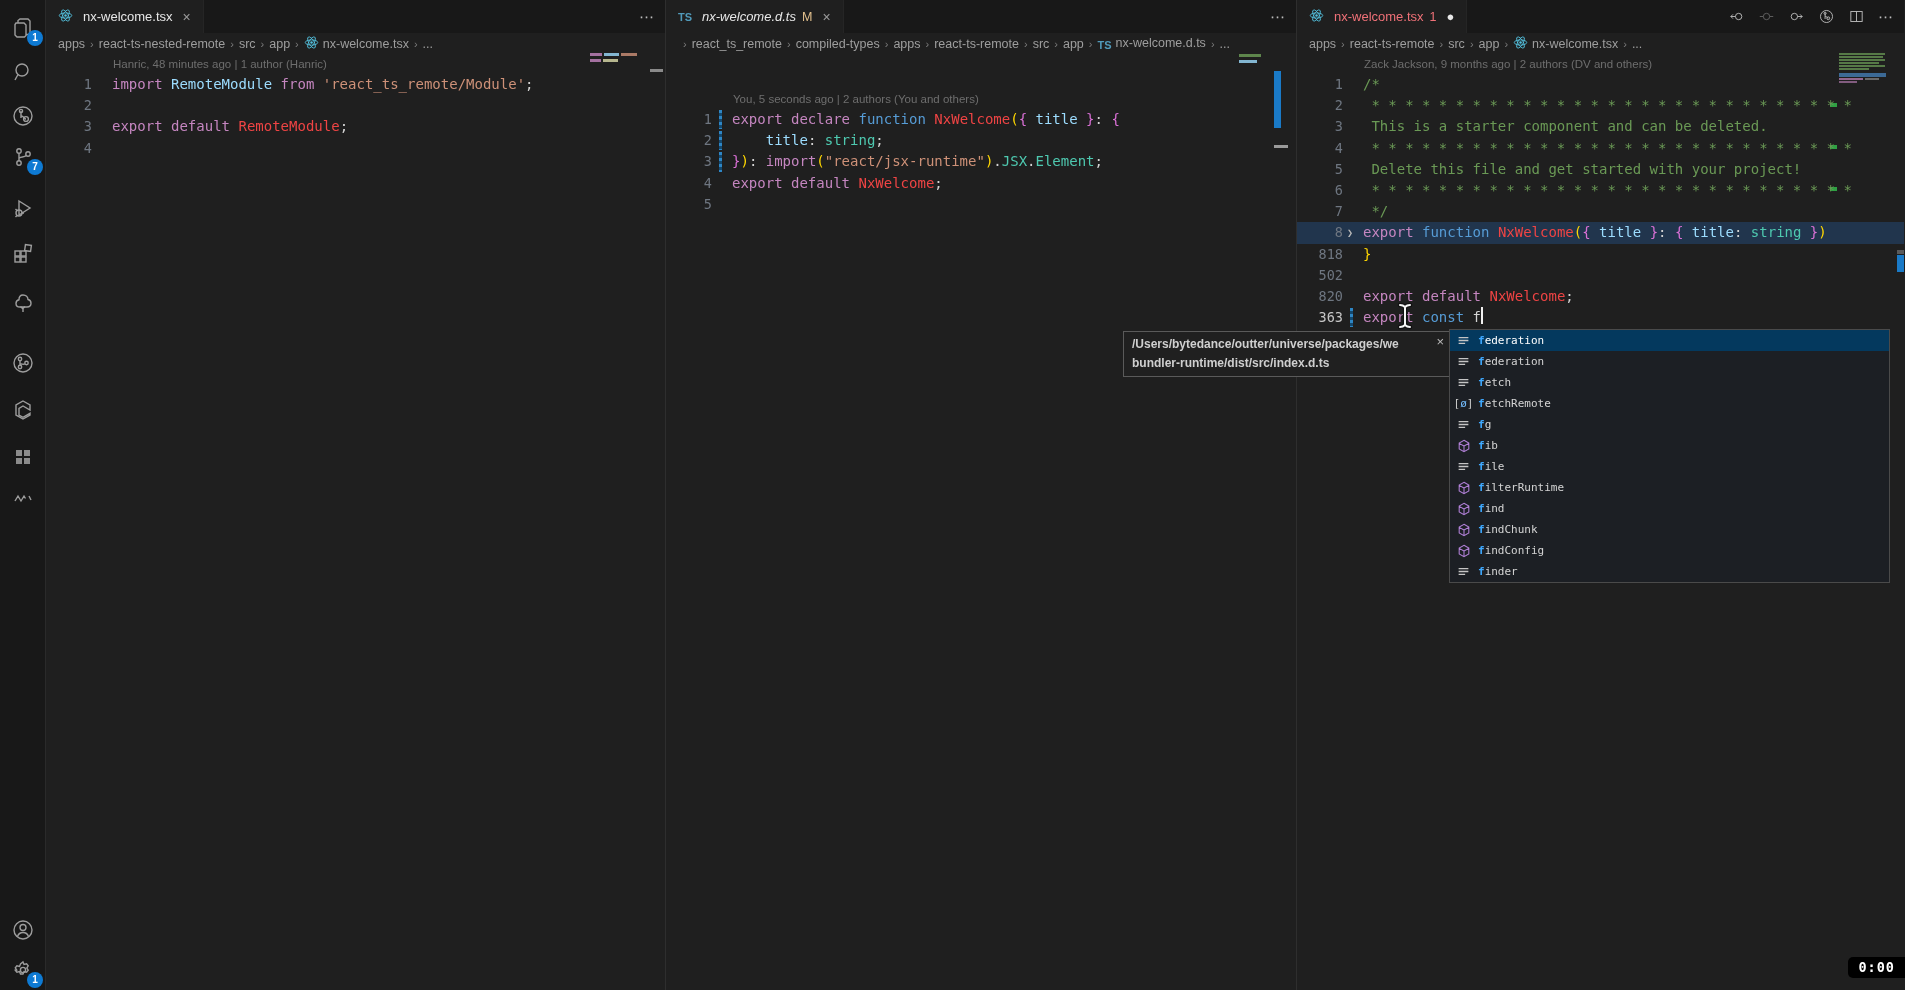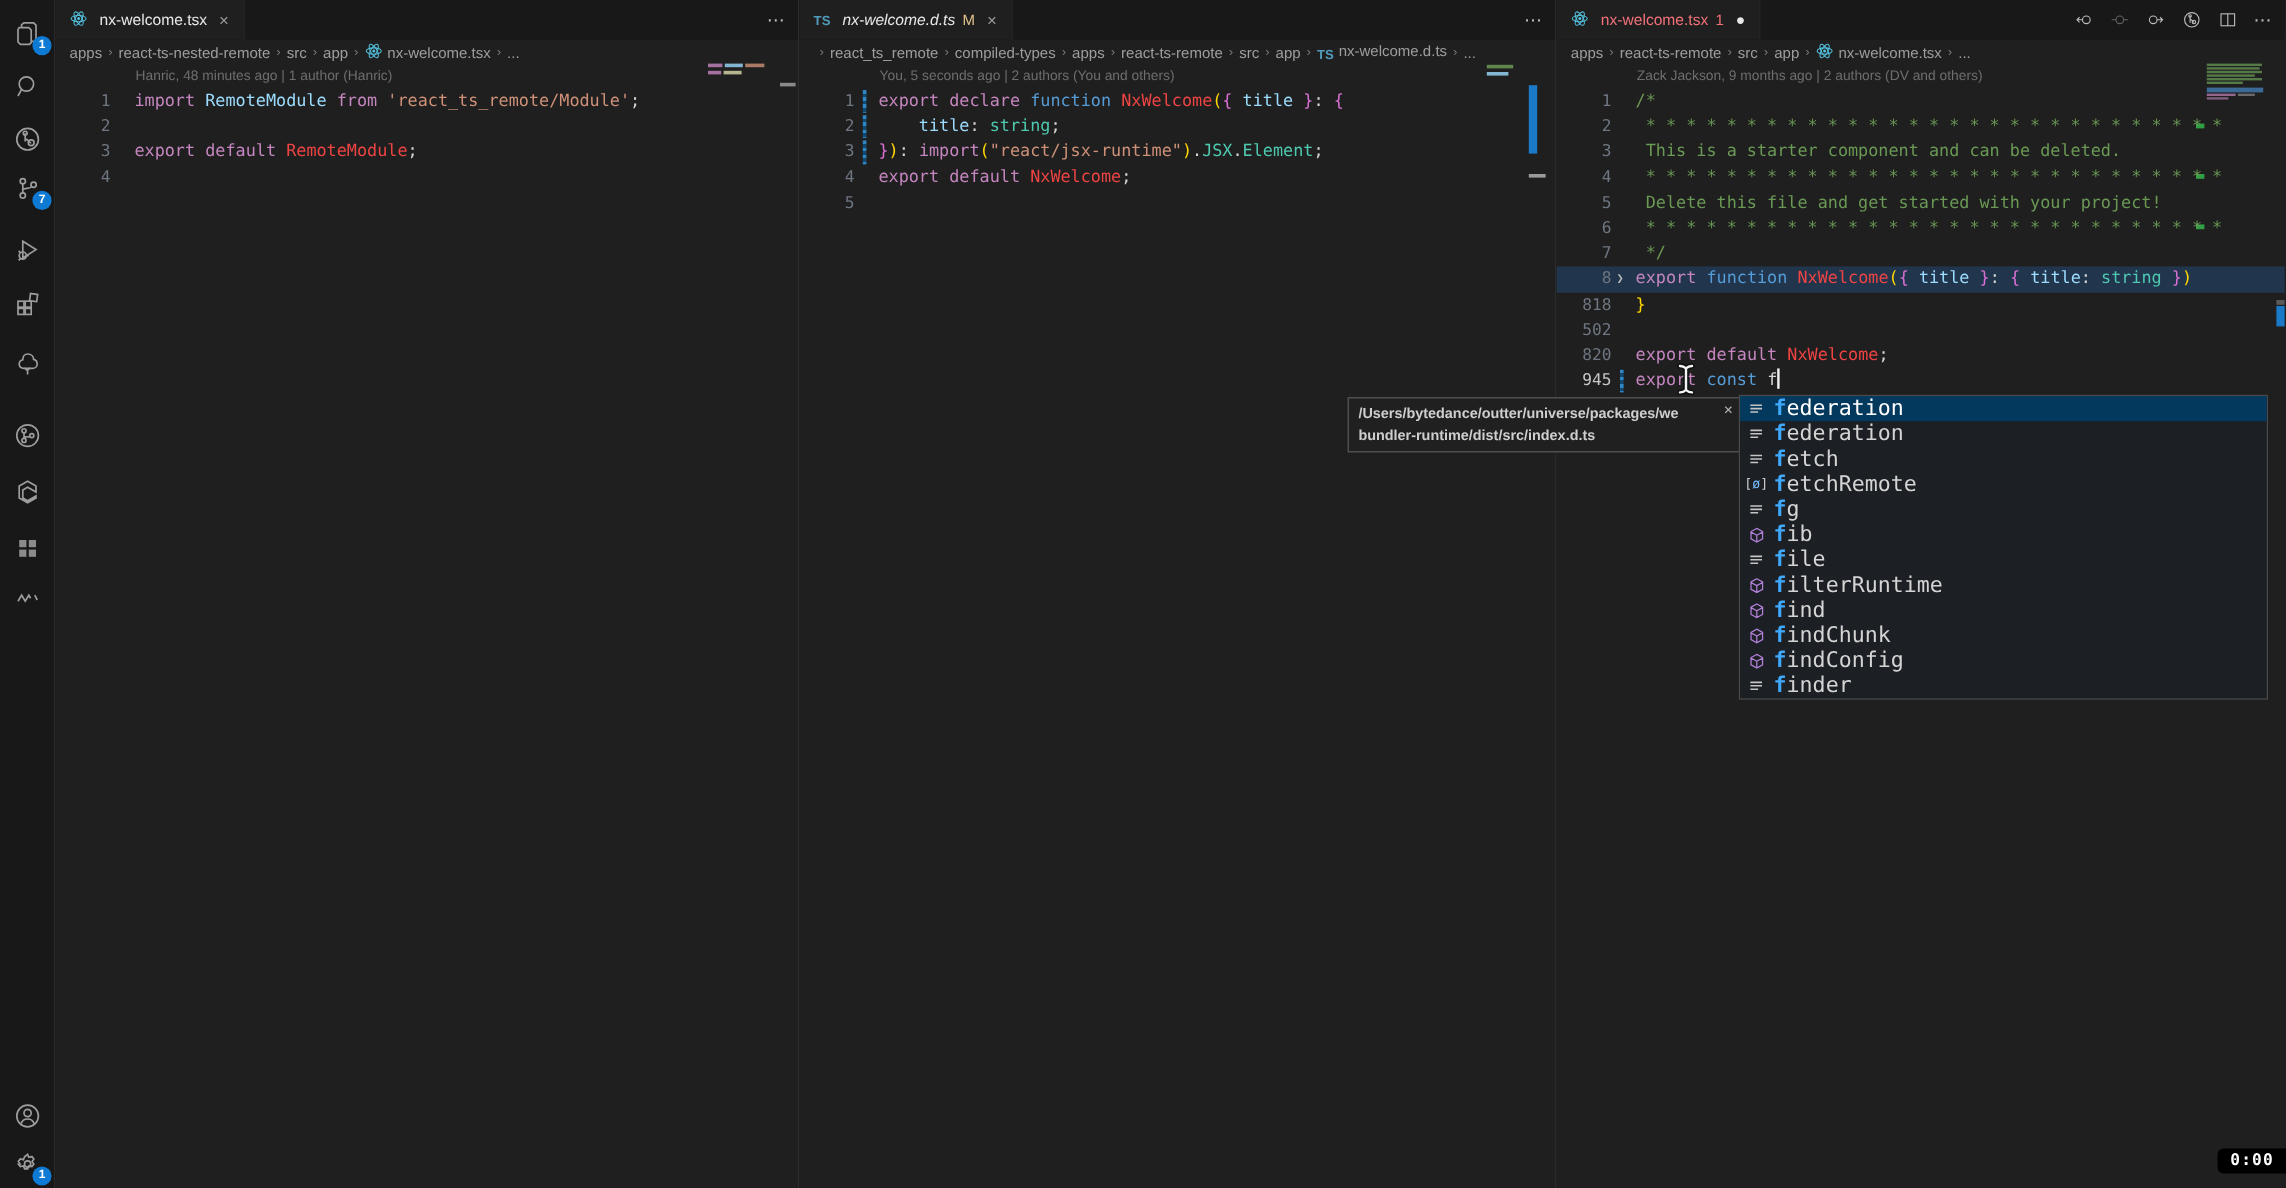--- a/index.html
+++ b/index.html
@@ -291,7 +291,7 @@
       <div class="deco" style="left:608px;top:71px;width:7px;height:57px;background:#1a7ac7;"></div>
       <div class="deco" style="left:608px;top:145px;width:14px;height:3px;background:#9a9a9a;"></div>
     <div class="codearea">
-          <div class="blame" style="padding-left: 67px;">You, 5 seconds ago | 2 authors (You and others)</div>
+          <div class="blame" style="padding-left: 67px; margin-top: 35px;">You, 5 seconds ago | 2 authors (You and others)</div>
           <div class="line">
             <span class="num">1</span>
             <span class="gut">

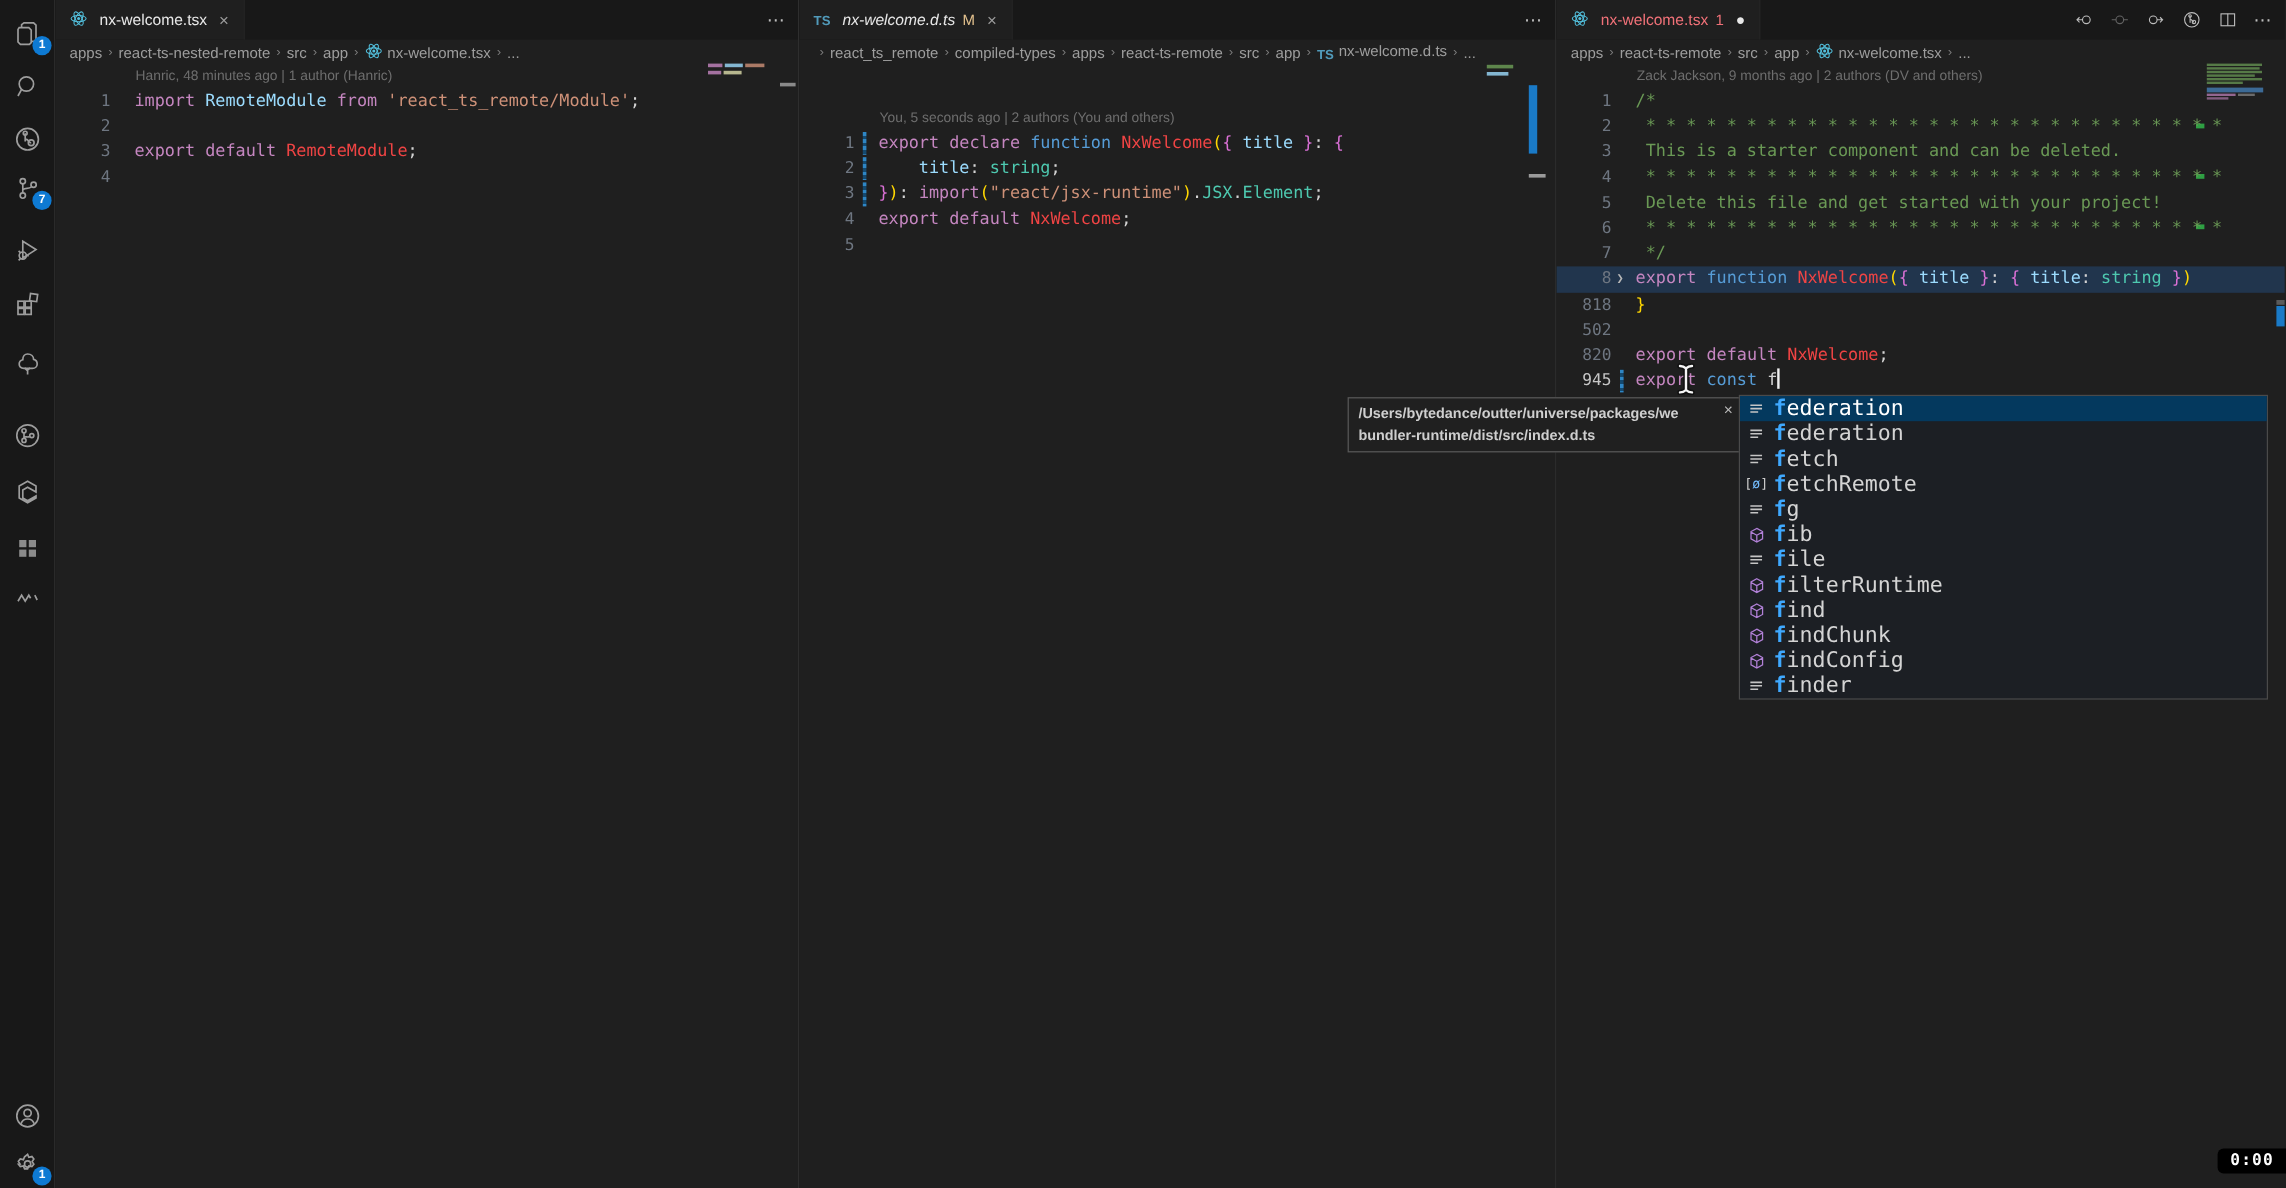--- a/index.html
+++ b/index.html
@@ -473,7 +473,7 @@
             <span class="txt"><span class="tk-k">export</span><span class="tk-w"> </span><span class="tk-k">default</span><span class="tk-w"> </span><span class="tk-f">NxWelcome</span><span class="tk-w">;</span></span>
           </div>
           <div class="line">
-            <span class="num" style="color: rgb(198, 198, 198);">945</span>
+            <span class="num" style="color: rgb(198, 198, 198);">363</span>
             <span class="gut">
               <span class="gmark"></span>
             </span>

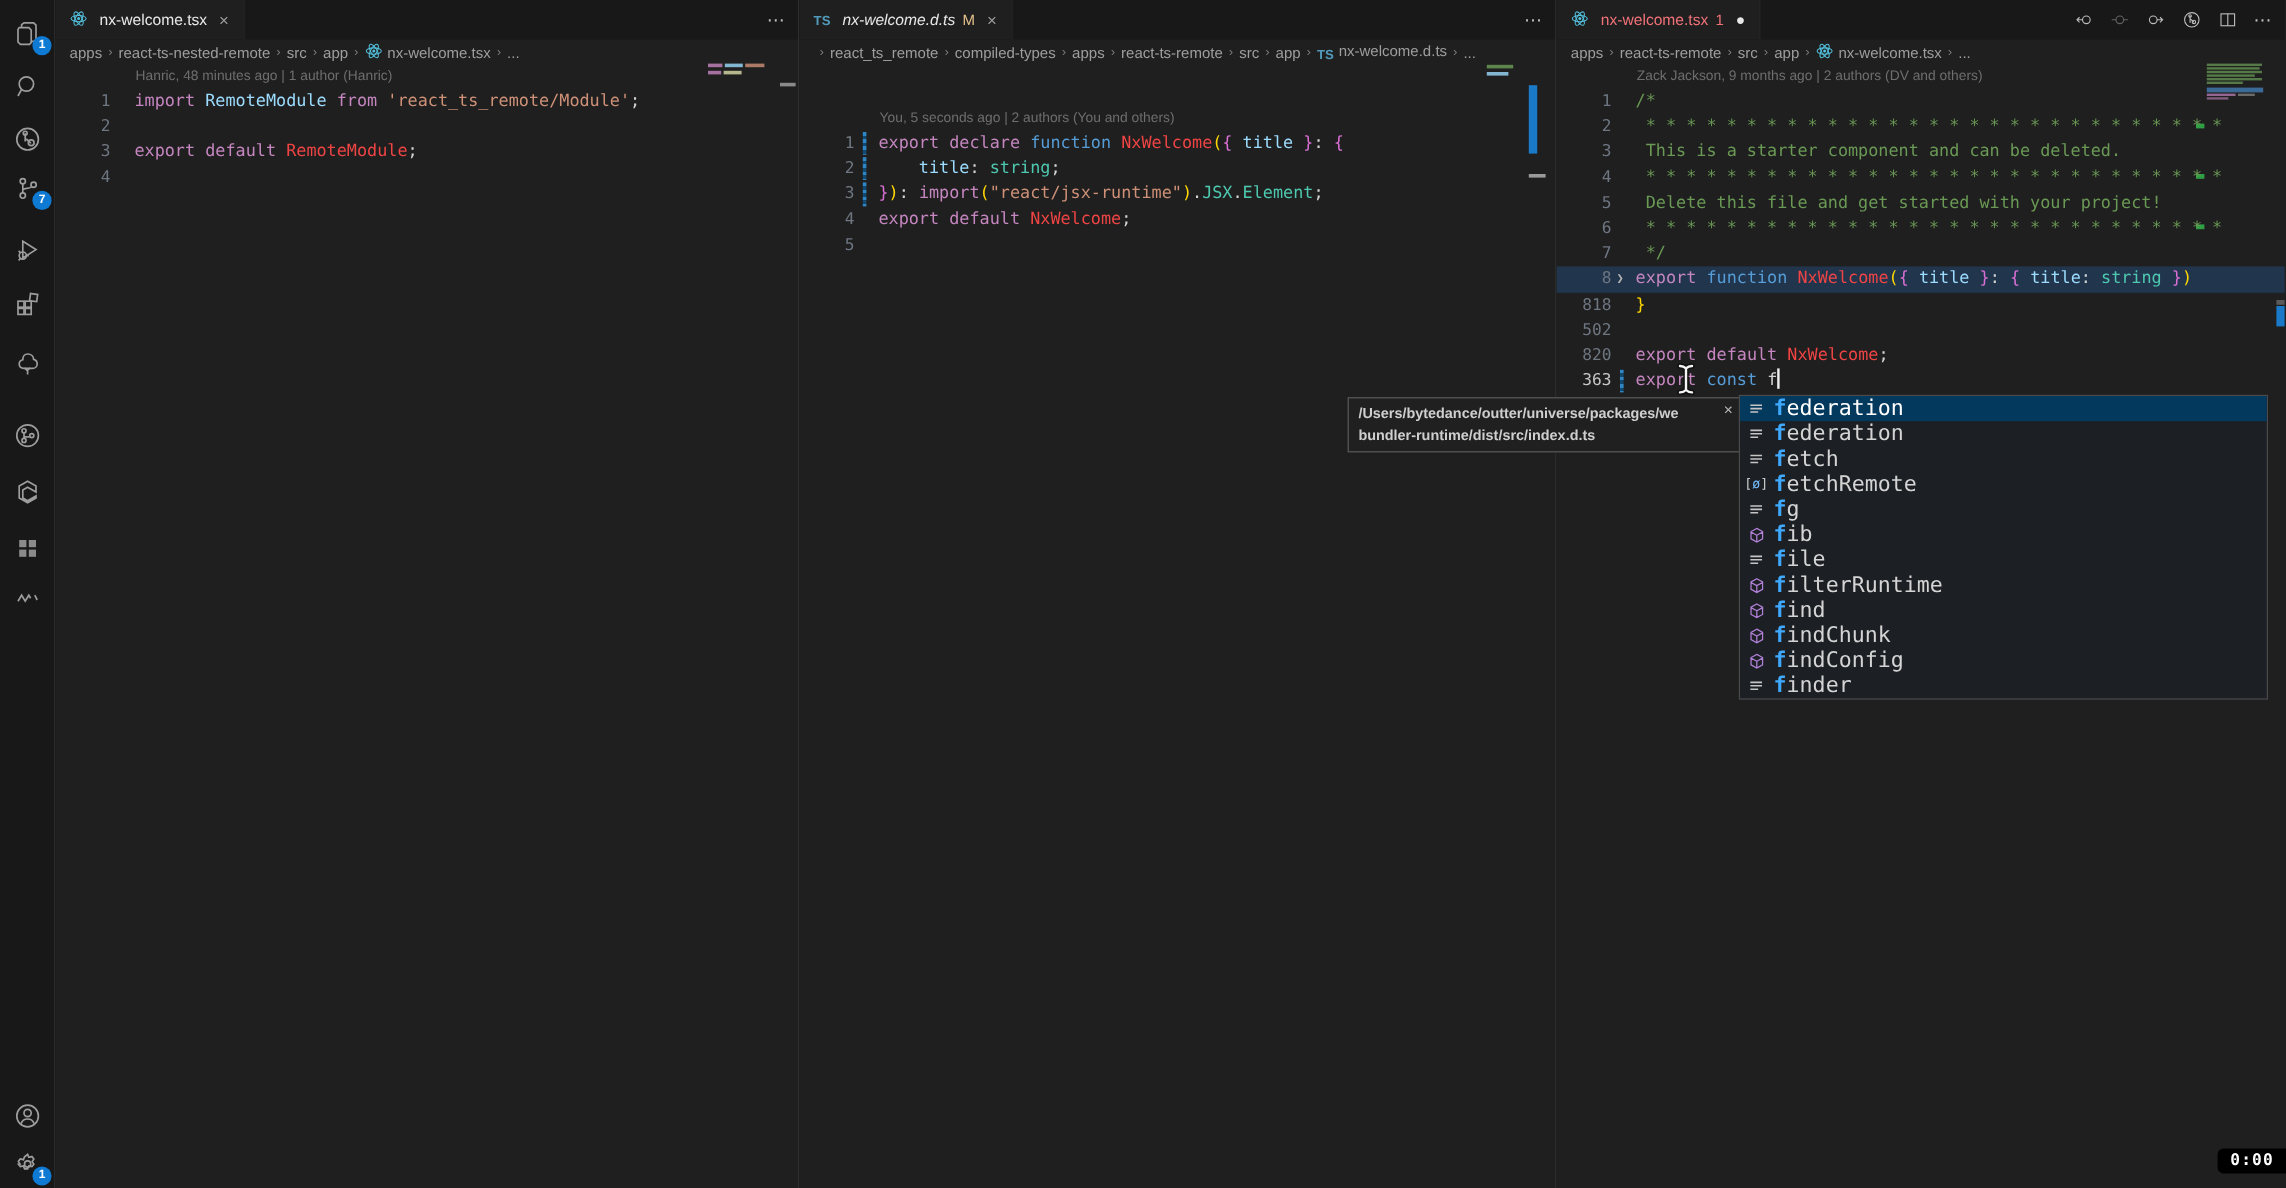--- a/index.html
+++ b/index.html
@@ -61,7 +61,7 @@
   .sg-row { height:21px; display:flex; align-items:center; gap:6px; padding-left:5px; cursor:pointer; }
   .sg-row.sel { background:#04395e; }
   .sg-ico { width:17px; height:17px; flex:0 0 17px; display:flex; align-items:center; justify-content:center; }
-  .sg-label { font-size:18px; color:#d4d4d4; white-space:pre; }
+  .sg-label { font-size:11px; color:#d4d4d4; white-space:pre; }
   .sg-row.sel .sg-label { color:#ffffff; }
   .sg-match { color:#3fa9ff; font-weight:bold; }
   .ico-text svg { width:13px; height:13px; stroke:#c5c5c5; stroke-width:1.6; }

